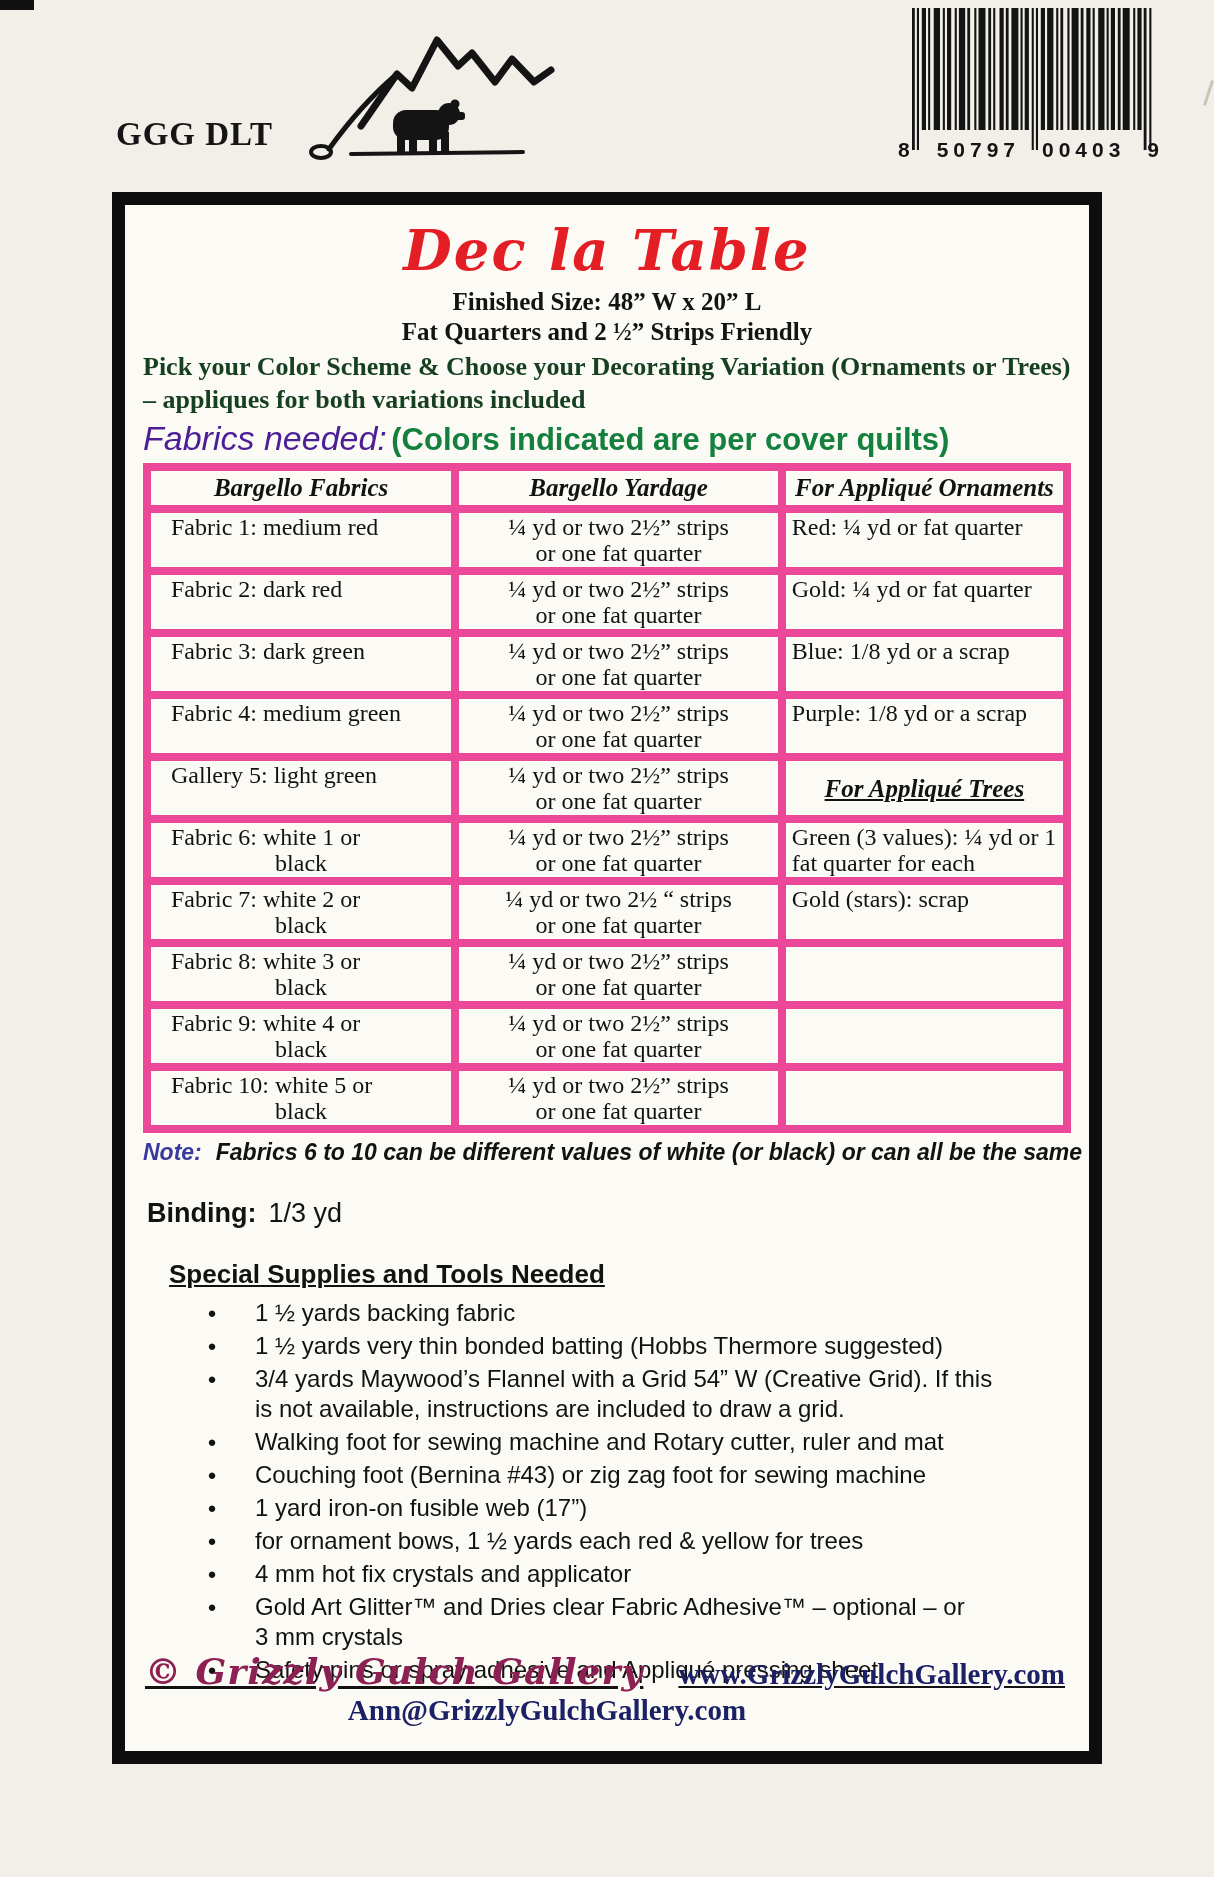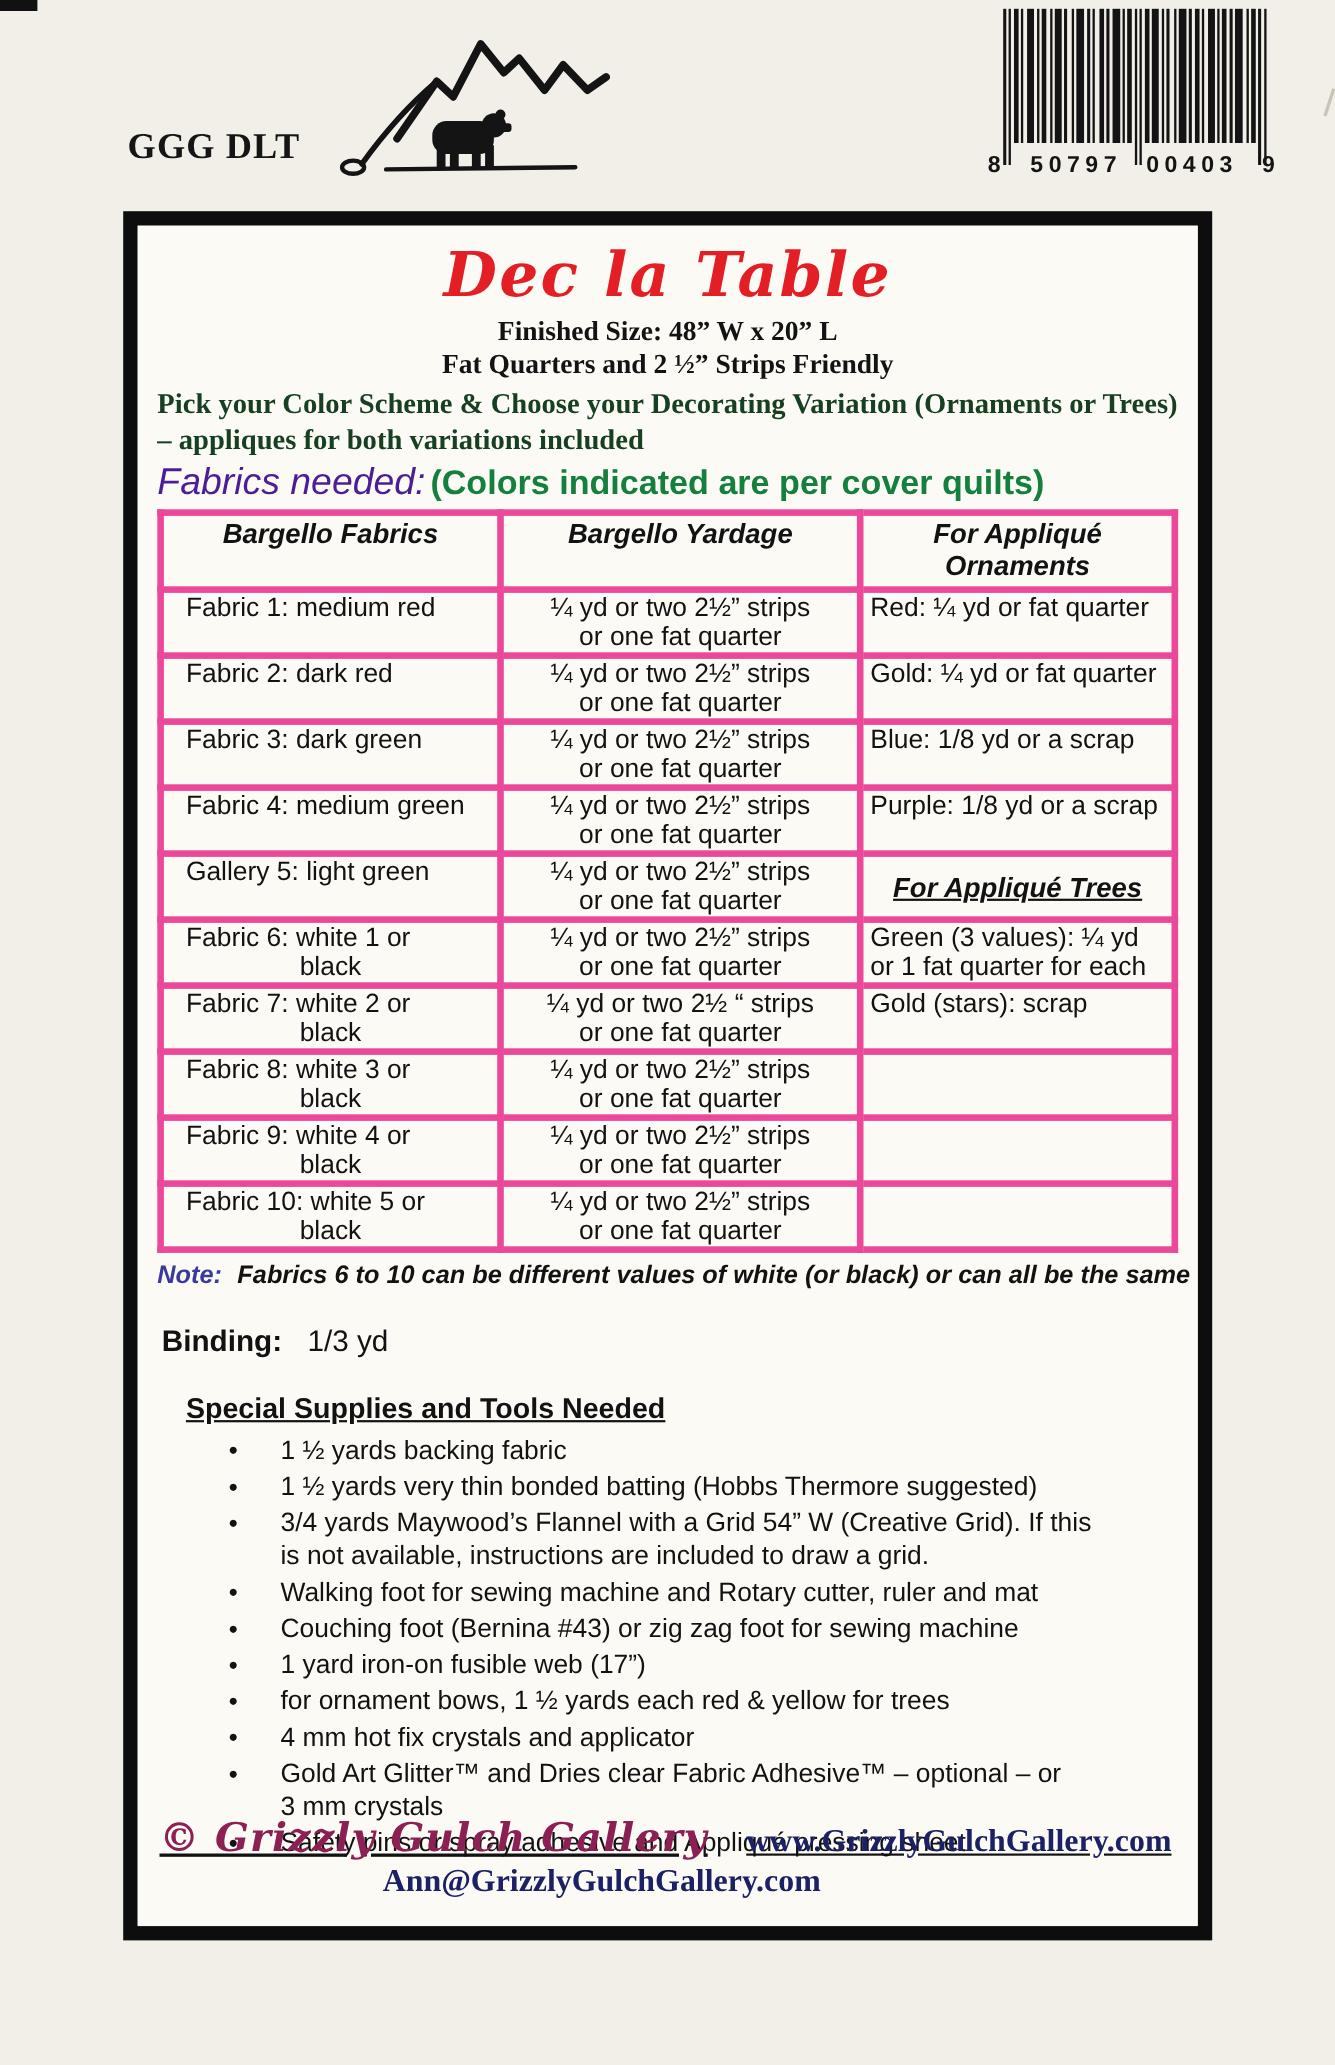--- a/index.html
+++ b/index.html
@@ -57,7 +57,7 @@
     border:3px solid #0d0d0d;
   }
   table.fab col.c1{width:33.5%;} table.fab col.c2{width:35.5%;} table.fab col.c3{width:31%;}
-  table.fab th,table.fab td{border:6px solid #ec4899;padding:1px 6px;vertical-align:top;}
+  table.fab th,table.fab td{border:8px solid #ec4899;padding:1px 6px;vertical-align:top;font-family:Liberation Serif, serif;}
   table.fab th{
     font-style:italic;font-weight:bold;font-size:25px;text-align:center;padding:3px 2px;
   }

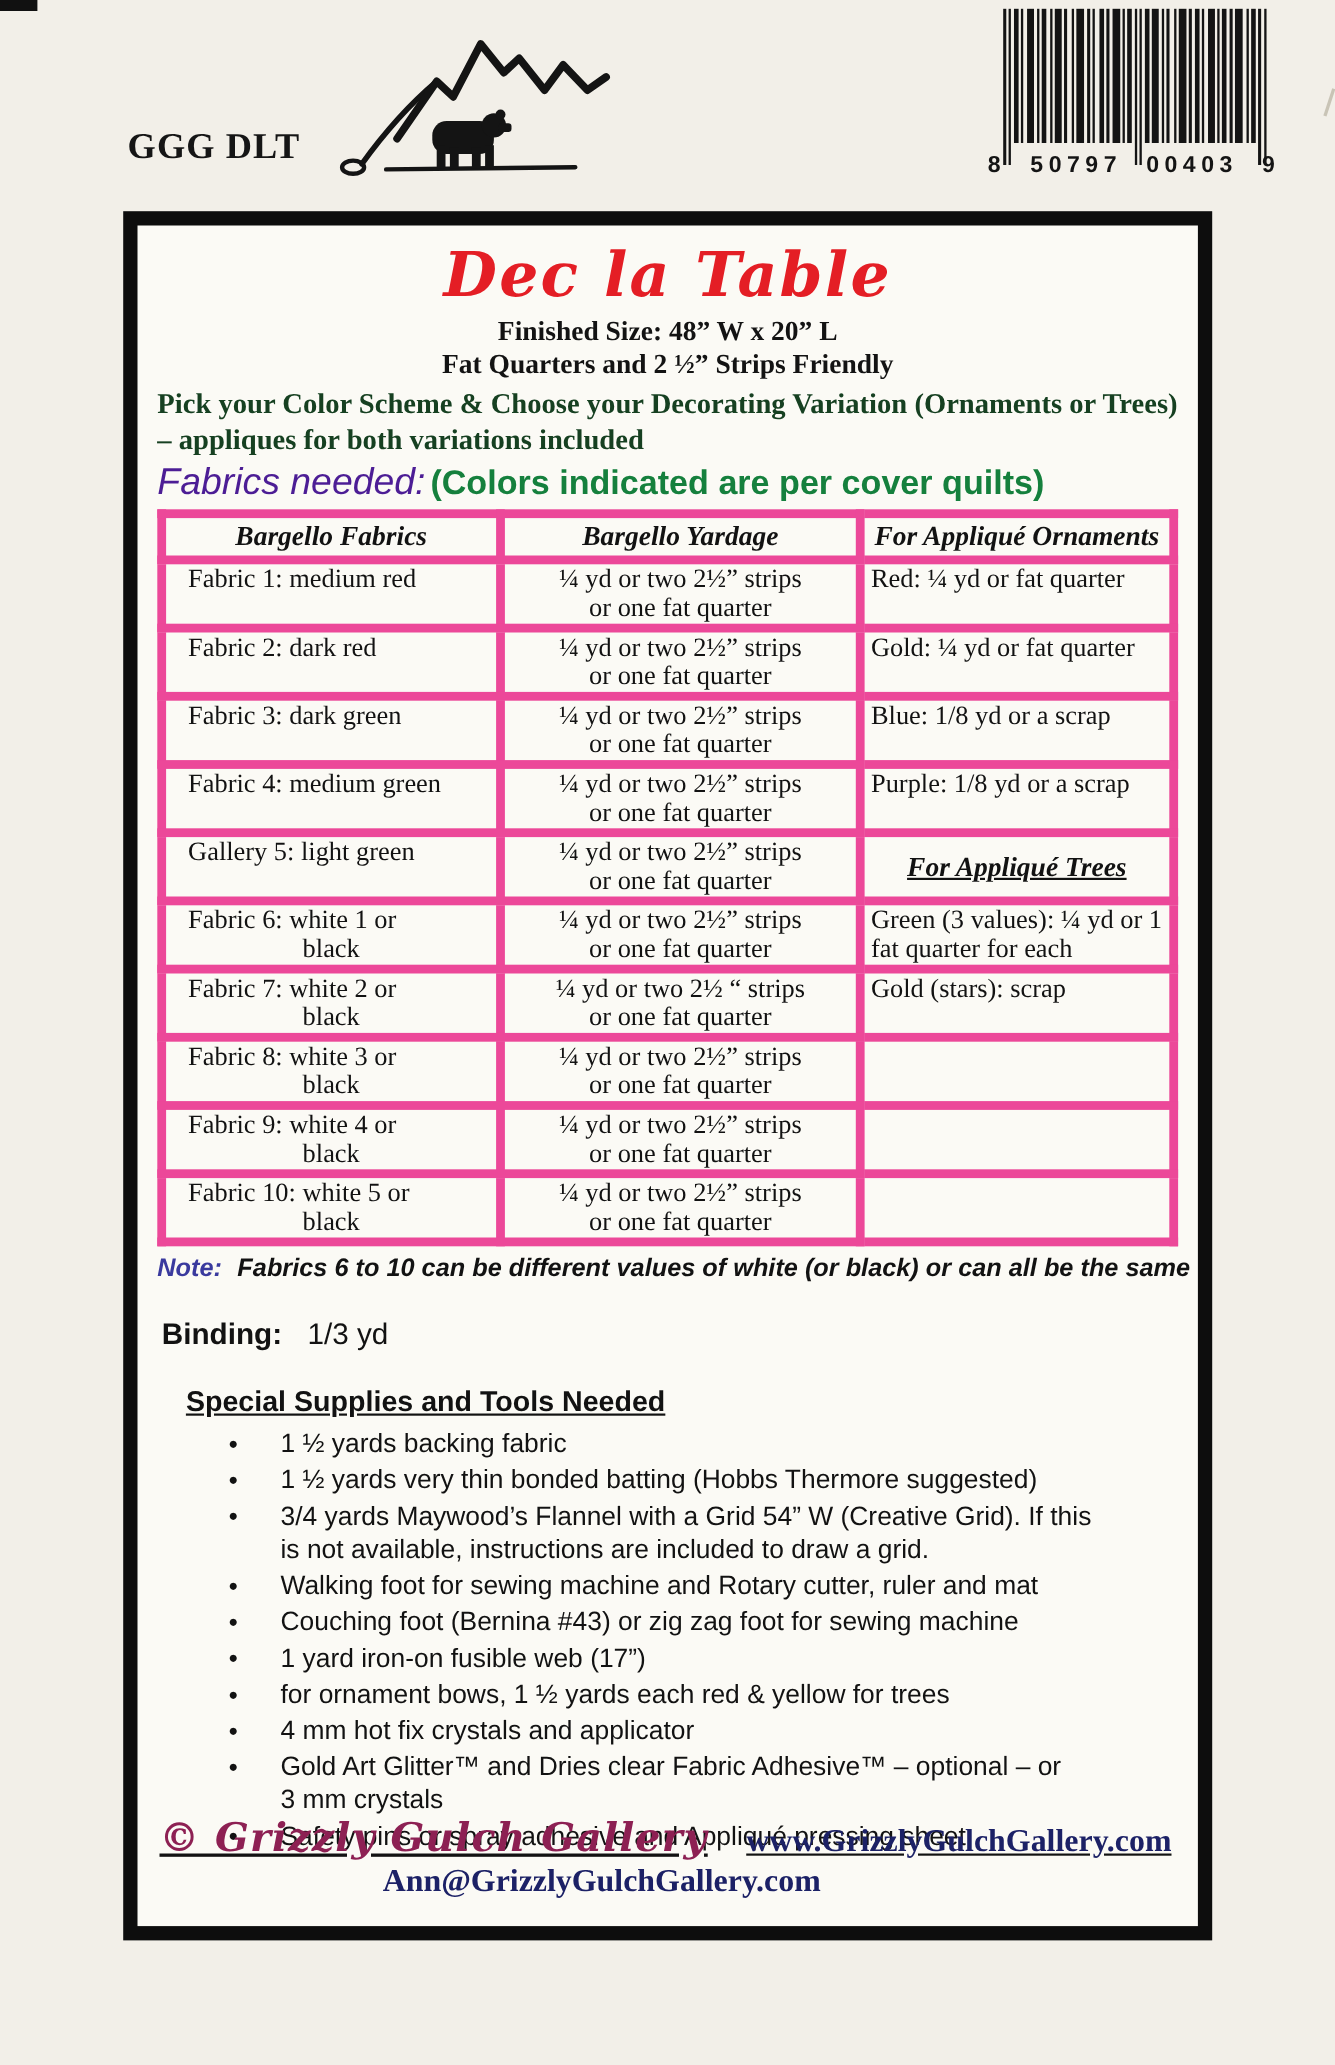--- a/index.html
+++ b/index.html
@@ -72,7 +72,7 @@
   .note-label{color:#3a3a9e;margin-right:14px;}
   .binding-line{margin-top:32px;font-size:27px;margin-left:4px;}
   .binding-label{font-weight:bold;}
-  .binding-value{margin-left:23px;}
+  .binding-value{margin-left:12px;}
 
   .supplies{margin-top:30px;margin-left:26px;}
   .supplies-heading{font-size:26px;font-weight:bold;text-decoration:underline;}

